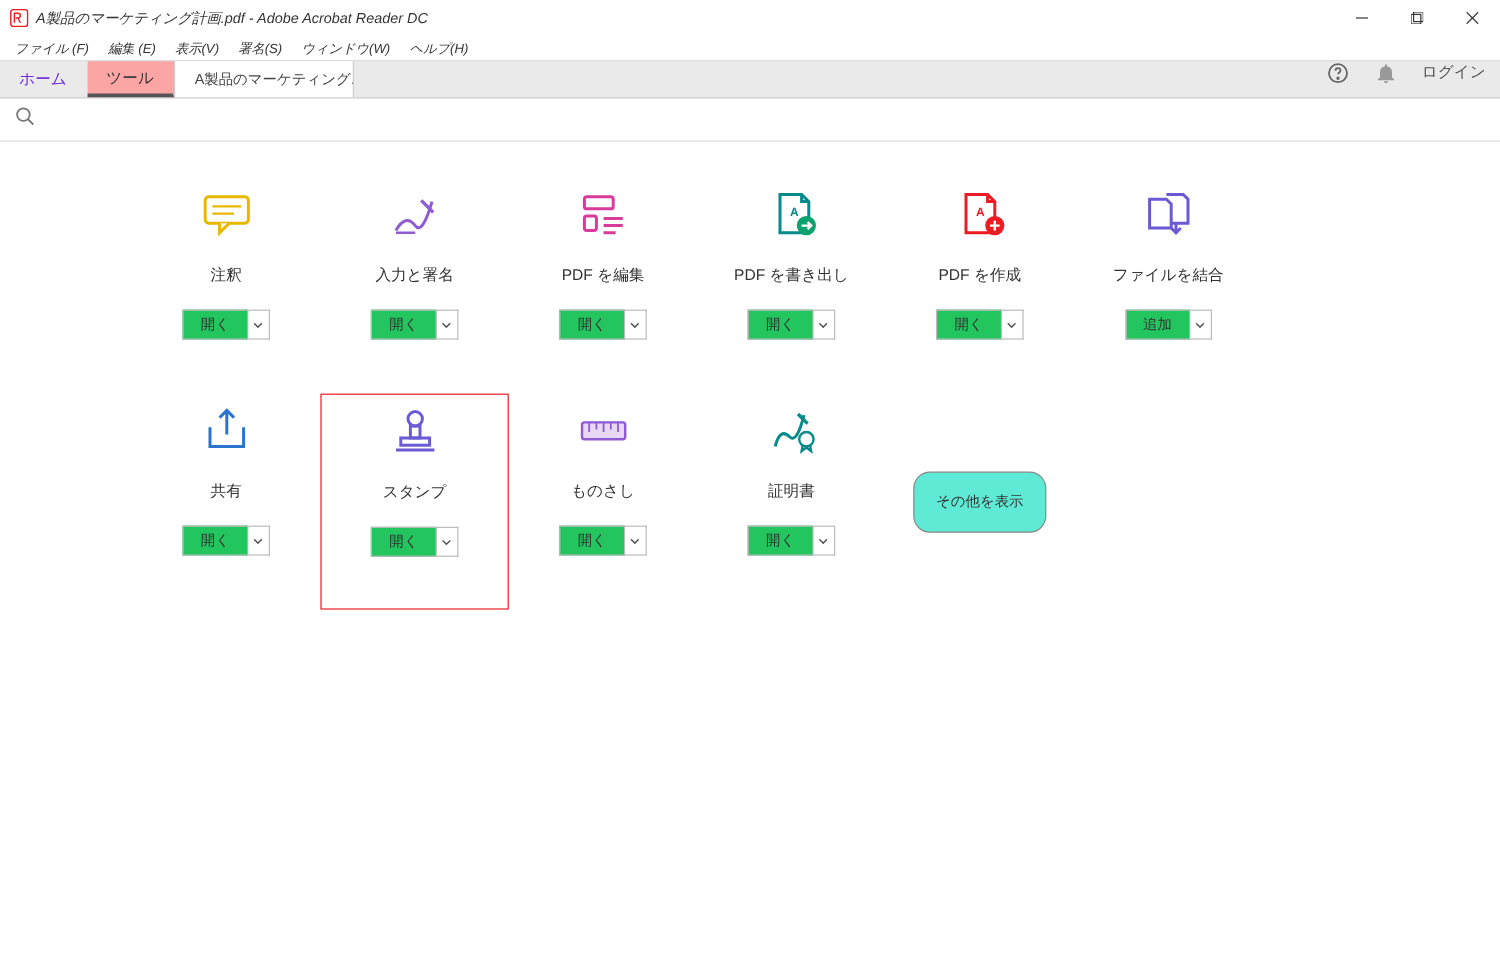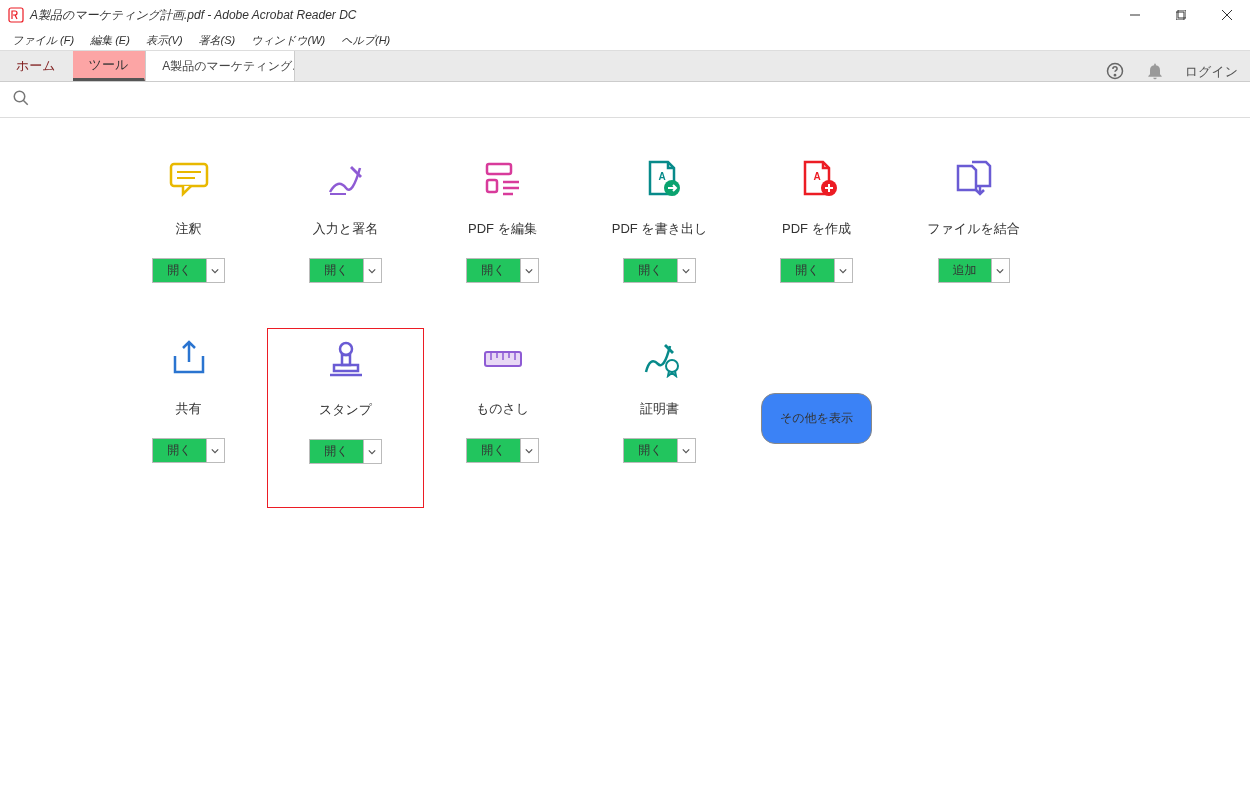--- a/index.html
+++ b/index.html
@@ -16,7 +16,7 @@
 .menubar span { padding:0 8px; cursor:default; }
 
 .tabbar { height:32px; background:#eaeaea; border-top:1px solid #ddd; border-bottom:1px solid #ccc; display:flex; align-items:stretch; }
-.tabbar .tab { padding:0 16px; display:flex; align-items:center; font-size:13px; color:#7f1d1d; border-right:1px solid transparent; cursor:pointer; }
+.tabbar .tab { padding:0 16px; display:flex; align-items:center; font-size:13px; color:#6d28d9; border-right:1px solid transparent; cursor:pointer; }
 .tabbar .tab.active { background:#fca5a5; border-bottom:3px solid #555; color:#333; }
 .tabbar .tab.doc { background:#fff; border-right:1px solid #ccc; border-left:1px solid #ccc; font-size:12px; color:#444; max-width:150px; overflow:hidden; white-space:nowrap; text-overflow:ellipsis;}
 .tabbar .right { margin-left:auto; display:flex; align-items:flex-end; padding-right:12px; gap:20px; }

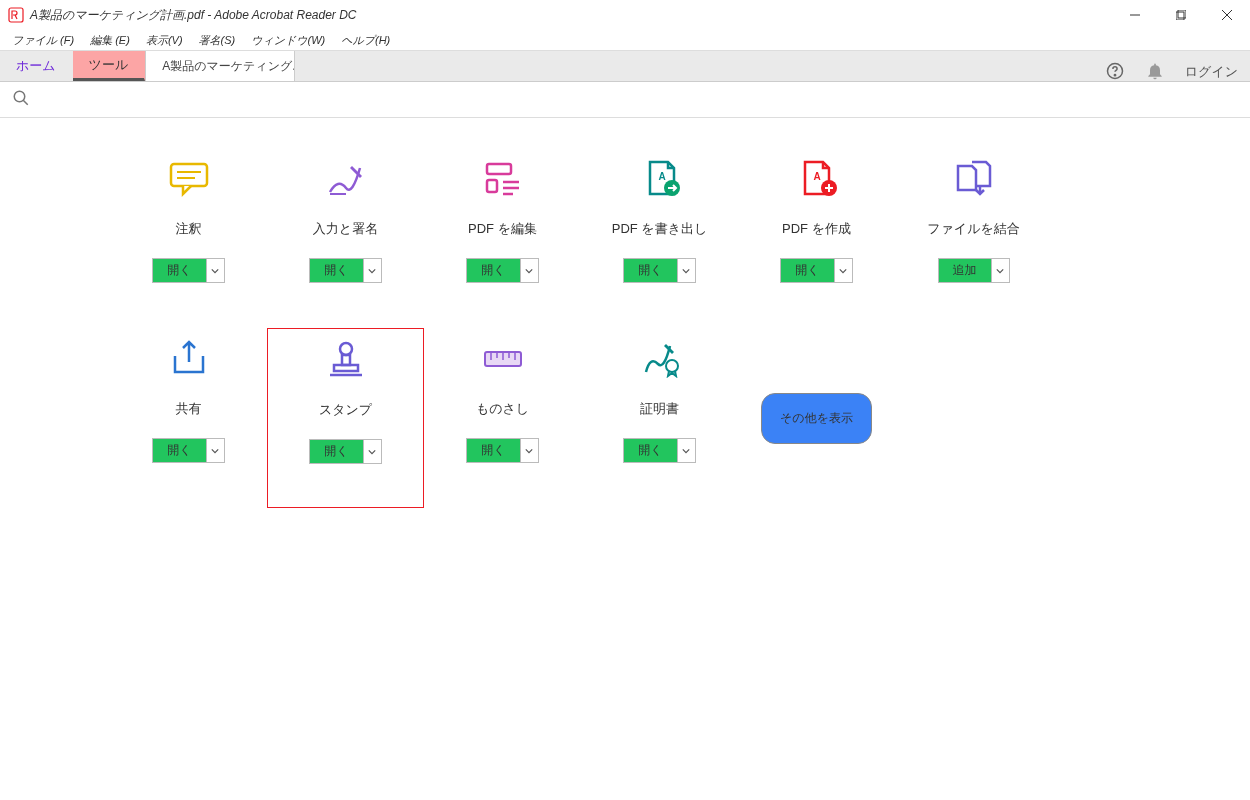--- a/index.html
+++ b/index.html
@@ -19,7 +19,7 @@
 .tabbar .tab { padding:0 16px; display:flex; align-items:center; font-size:13px; color:#6d28d9; border-right:1px solid transparent; cursor:pointer; }
 .tabbar .tab.active { background:#fca5a5; border-bottom:3px solid #555; color:#333; }
 .tabbar .tab.doc { background:#fff; border-right:1px solid #ccc; border-left:1px solid #ccc; font-size:12px; color:#444; max-width:150px; overflow:hidden; white-space:nowrap; text-overflow:ellipsis;}
-.tabbar .right { margin-left:auto; display:flex; align-items:flex-end; padding-right:12px; gap:20px; }
+.tabbar .right { margin-left:auto; display:flex; align-items:flex-start; padding-right:12px; gap:20px; }
 .tabbar .right .icon { width:20px; height:20px; display:flex; align-items:center; justify-content:center; color:#666; cursor:pointer;}
 .tabbar .right .login { font-size:13px; color:#555; cursor:pointer;}
 

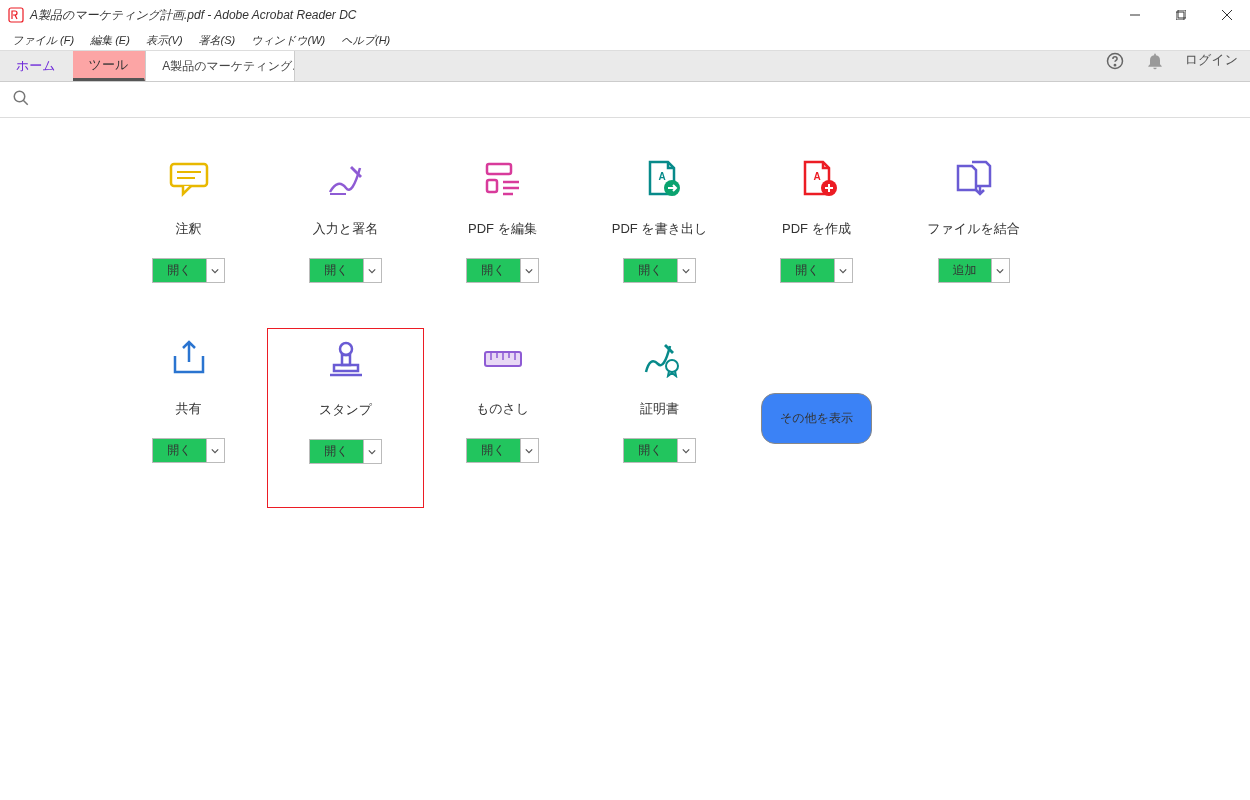--- a/index.html
+++ b/index.html
@@ -40,7 +40,7 @@
 .tool .tbtn .drop svg { width:8px; height:8px; }
 
 .show-more-wrap { width:157px; height:180px; display:flex; align-items:center; justify-content:center;}
-.show-more { border:1px solid #888; border-radius:14px; padding:16px 18px; font-size:12px; background:#3b82f6; cursor:pointer; color:#333;}
+.show-more { border:1px solid #888; border-radius:14px; padding:16px 18px; font-size:12px; background:#5eead4; cursor:pointer; color:#333;}
 </style>
 </head>
 <body>

